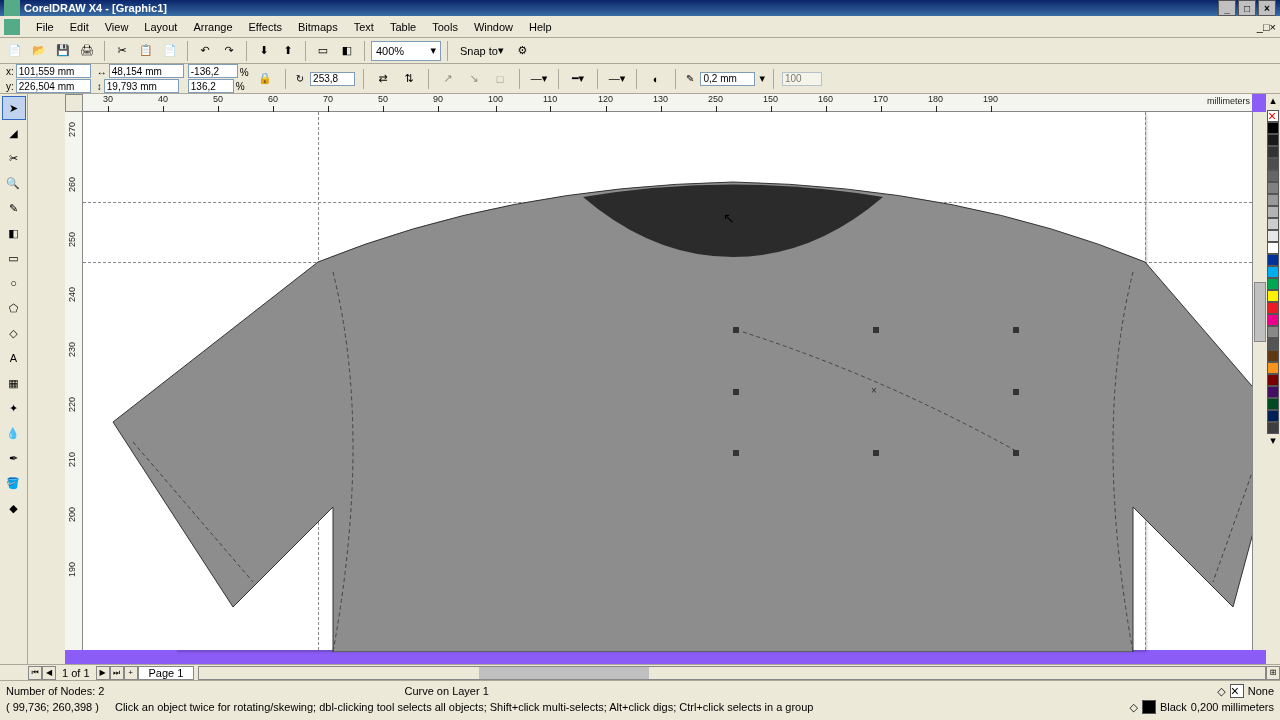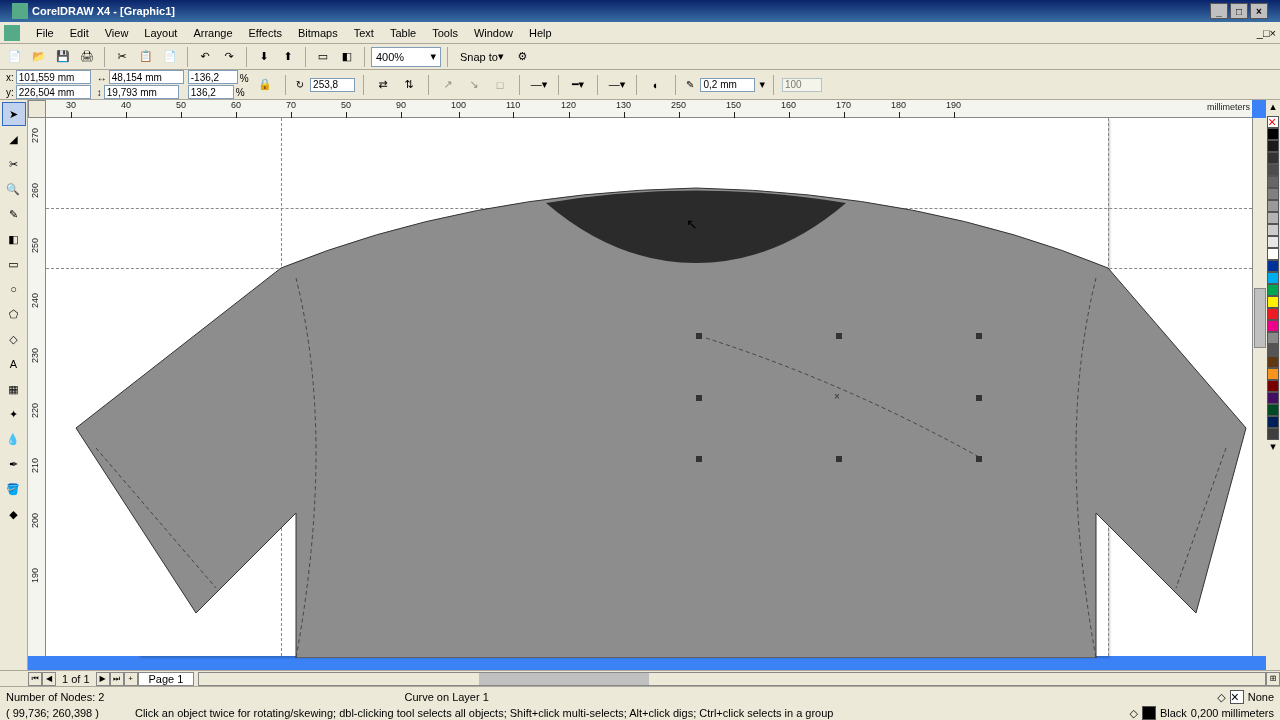--- a/index.html
+++ b/index.html
@@ -5,7 +5,7 @@
 * { margin: 0; padding: 0; box-sizing: border-box; font-family: Tahoma, sans-serif; font-size: 11px; }
 body { background: #ece9d8; overflow: hidden; }
 
-.titlebar { height: 22px; background: linear-gradient(to bottom, #0a246a, #3a6ea5); color: white; display: flex; align-items: center; padding: 0 12px; }
+.titlebar { height: 16px; background: linear-gradient(to bottom, #0a246a, #3a6ea5); color: white; display: flex; align-items: center; padding: 0 4px; }
 .titlebar .icon { width: 16px; height: 16px; background: #5a8; margin-right: 4px; }
 .titlebar .title { flex: 1; font-weight: bold; }
 .titlebar .winbtn { width: 18px; height: 16px; background: #c0c0c0; border: 1px solid #555; margin-left: 2px; display: flex; align-items: center; justify-content: center; color: black; font-weight: bold; font-size: 10px; }

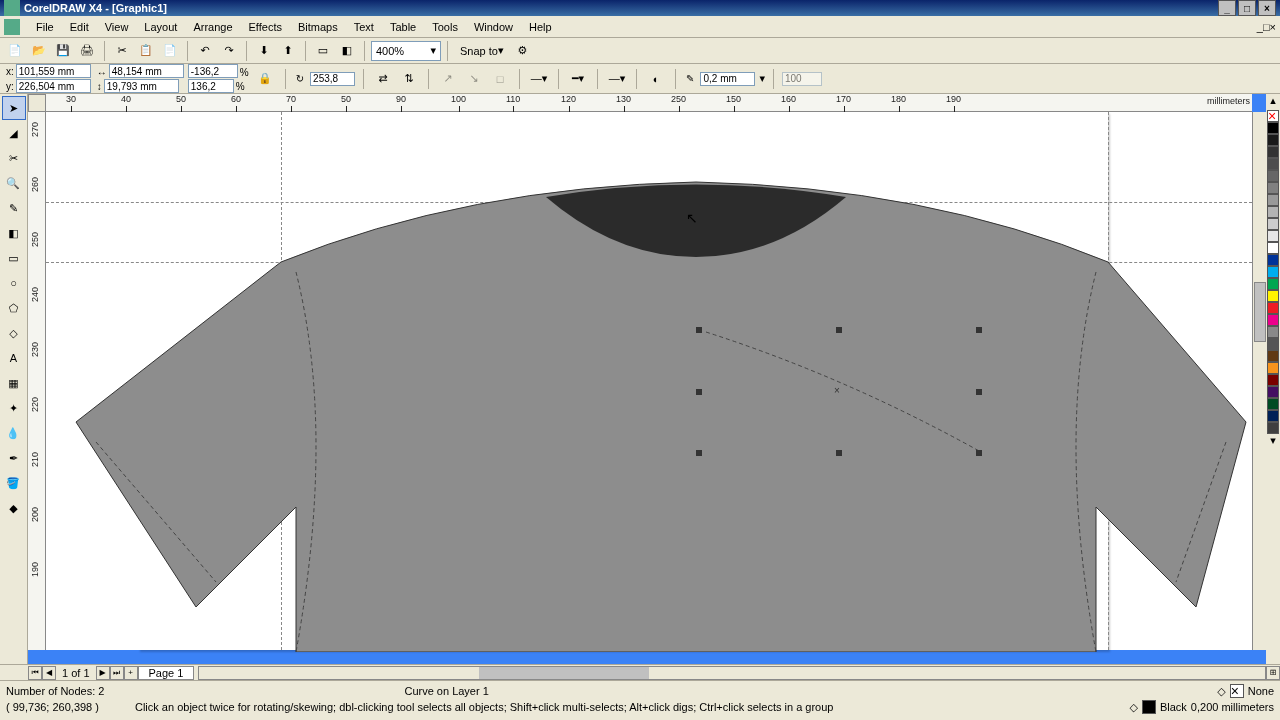--- a/index.html
+++ b/index.html
@@ -30,7 +30,7 @@
 .tool { width: 24px; height: 24px; margin: 0 auto 1px; border: 1px solid transparent; display: flex; align-items: center; justify-content: center; }
 .tool.active { background: #c1d2ee; border: 1px solid #316ac5; }
 
-.canvas-area { flex: 1; position: relative; background: #3b82f6; overflow: hidden; }
+.canvas-area { flex: 1; position: relative; background: #8b5cf6; overflow: hidden; margin-left: 37px; }
 .ruler-h { position: absolute; top: 0; left: 18px; right: 14px; height: 18px; background: #f5f5f0; border-bottom: 1px solid #888; }
 .ruler-v { position: absolute; top: 18px; left: 0; width: 18px; bottom: 14px; background: #f5f5f0; border-right: 1px solid #888; }
 .ruler-corner { position: absolute; top: 0; left: 0; width: 18px; height: 18px; background: #ece9d8; border: 1px solid #888; }

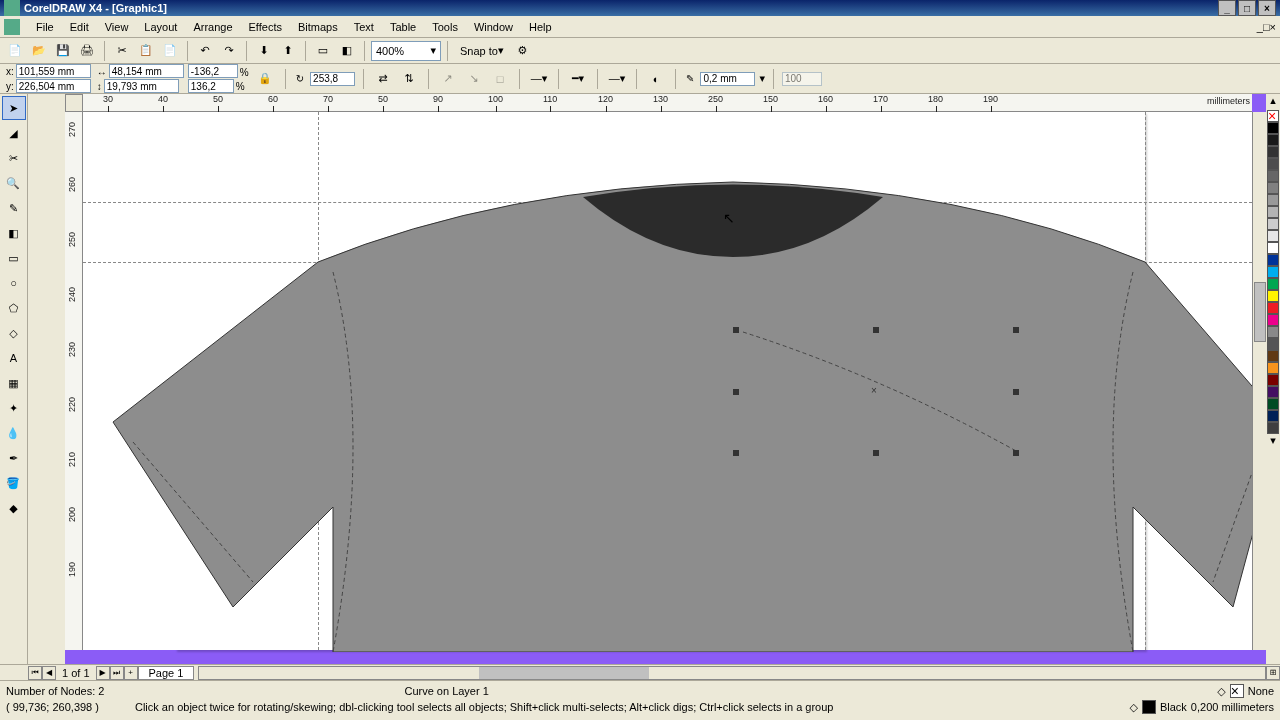--- a/index.html
+++ b/index.html
@@ -344,7 +344,7 @@
   </div>
   <div class="status-row">
     <span>( 99,736; 260,398 )</span>
-    <span style="margin-left:36px">Click an object twice for rotating/skewing; dbl-clicking tool selects all objects; Shift+click multi-selects; Alt+click digs; Ctrl+click selects in a group</span>
+    <span style="margin-left:16px">Click an object twice for rotating/skewing; dbl-clicking tool selects all objects; Shift+click multi-selects; Alt+click digs; Ctrl+click selects in a group</span>
     <div class="status-right">
       <span>◇</span>
       <div class="swatch-sm" style="background:black"></div>

